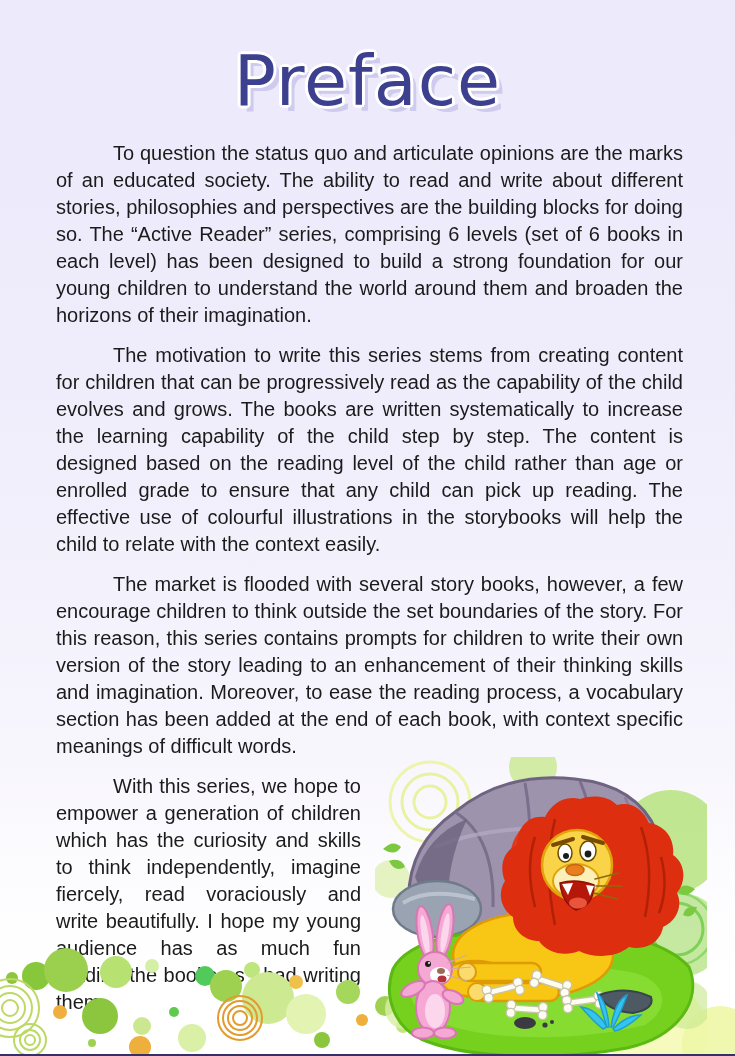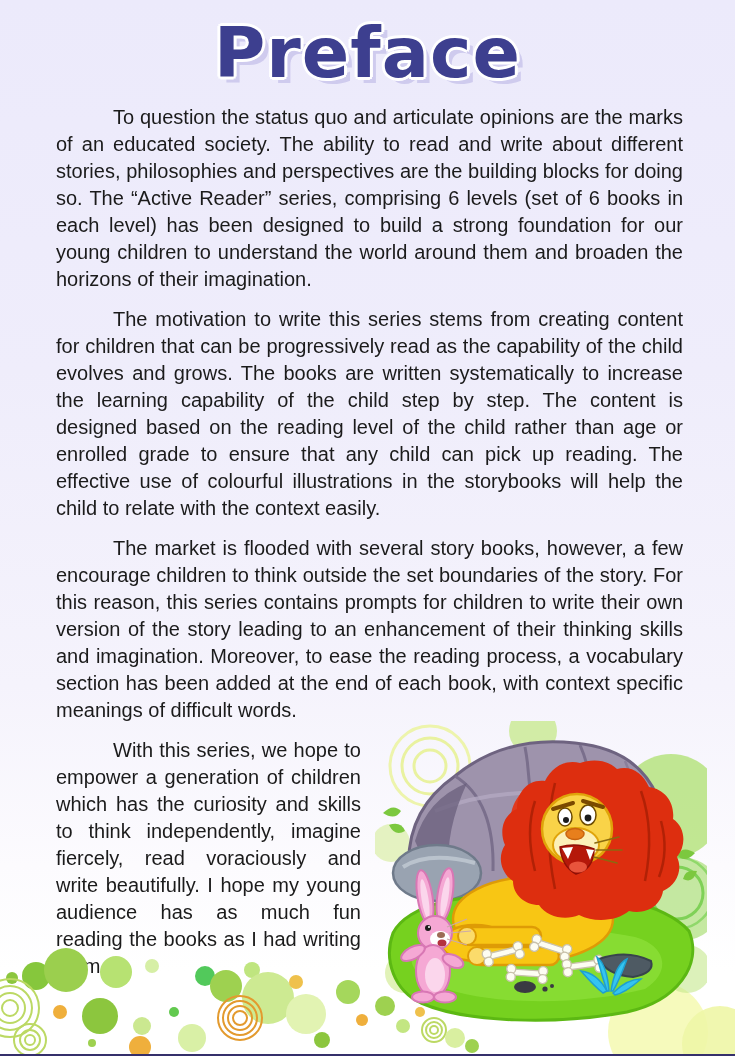--- a/index.html
+++ b/index.html
@@ -12,11 +12,11 @@
     font-family:"Liberation Sans",sans-serif;
   }
   .title{
-    margin:18px 0 6px;
+    margin:46px 0 6px;
     text-align:center;
     font-family:"DejaVu Sans",sans-serif;
     font-size:70px;
-    font-weight:bold;
+    font-weight:normal;
     letter-spacing:1px;
     line-height:1;
     color:#3D3F8F;

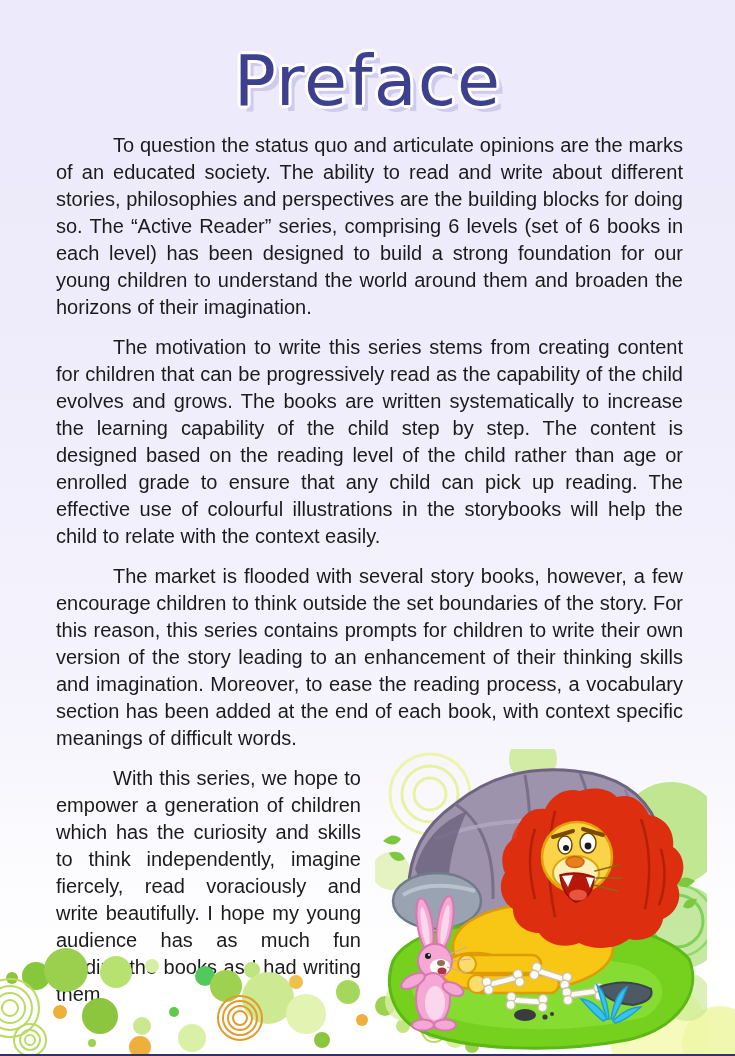--- a/index.html
+++ b/index.html
@@ -33,7 +33,7 @@
     color:#1B1B1B;
     text-align:justify;
   }
-  .content p{margin:0 0 13px;text-indent:57px;}
+  .content p{margin:8px 0 13px;text-indent:57px;}
   .illustration{
     float:right;
     width:332px;height:308px;

